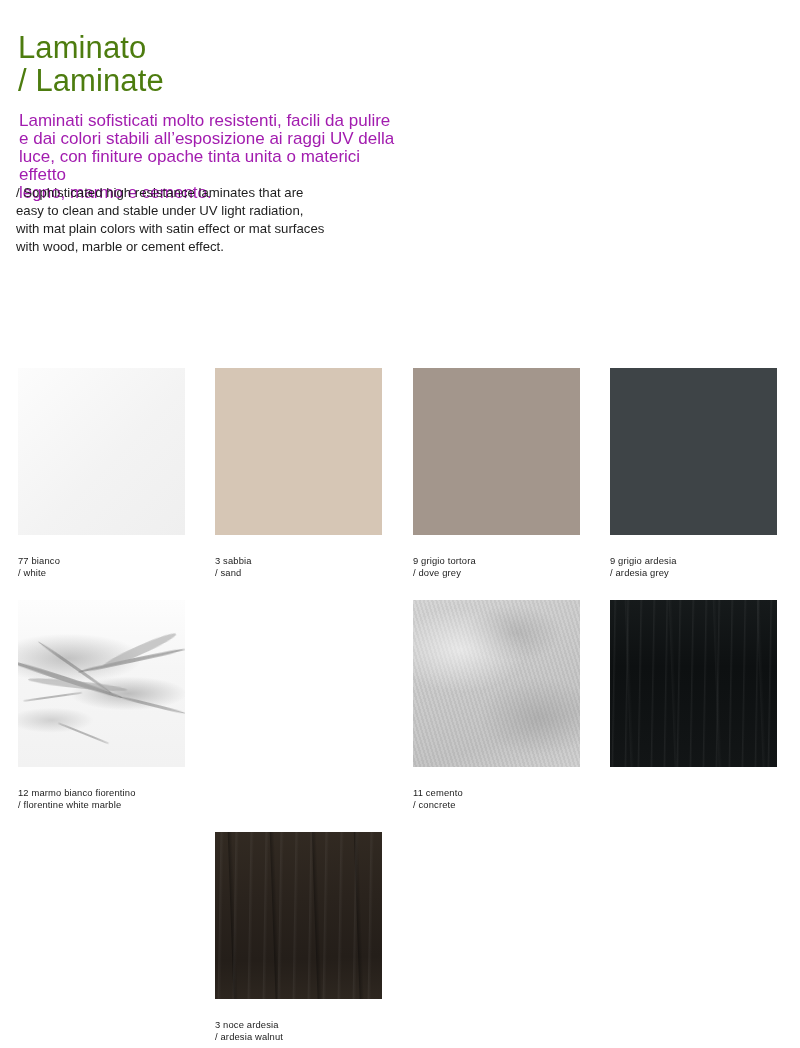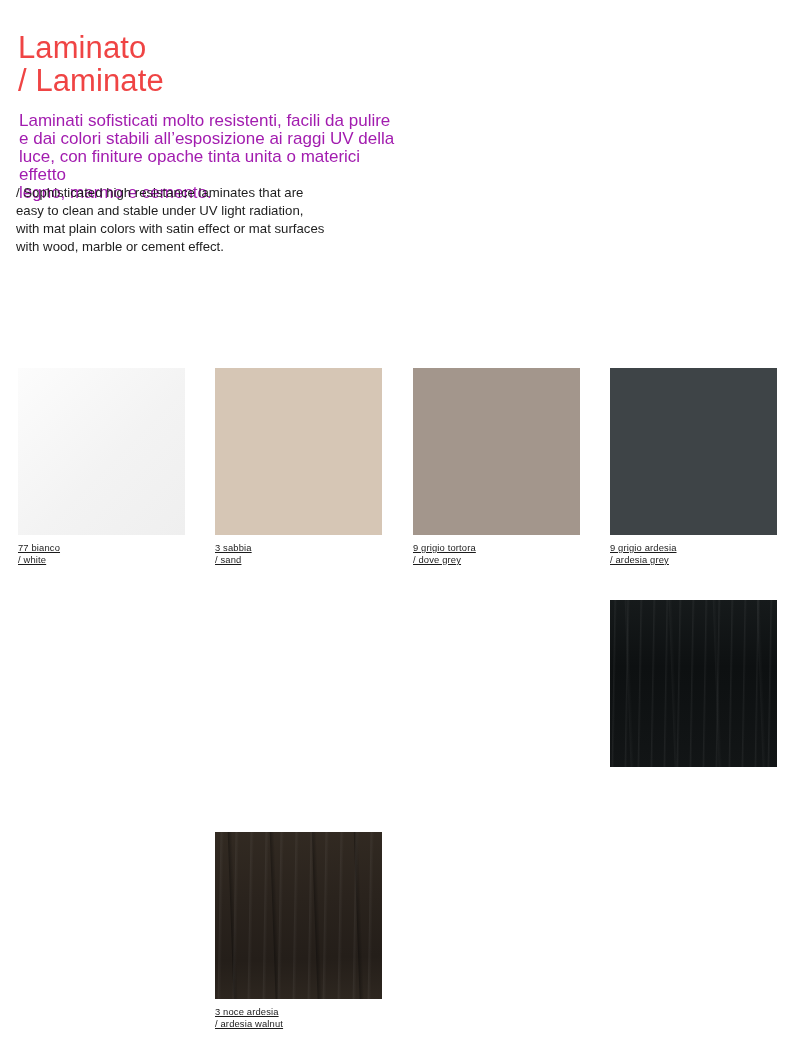--- a/index.html
+++ b/index.html
@@ -30,7 +30,7 @@
     line-height: 33px;
     font-weight: 400;
     letter-spacing: 0.1px;
-    color: #ef4444;
+    color: #4d7c0f;
     white-space: pre-line;
   }
   .intro {

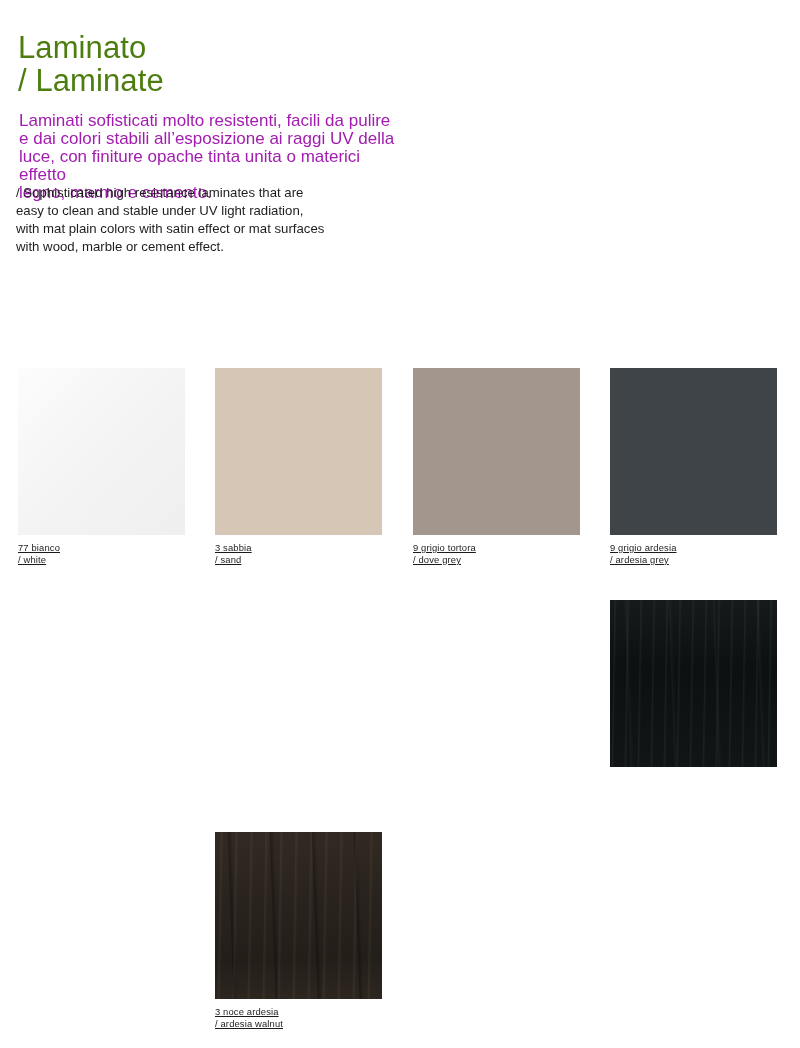--- a/index.html
+++ b/index.html
@@ -80,13 +80,12 @@
     background: #cccccc;
   }
   .caption {
-    margin-top: 7px;
+    margin-top: 20px;
     font-size: 9.4px;
     line-height: 11.6px;
     color: #1b1b1b;
     white-space: pre-line;
     letter-spacing: 0.15px;
-    text-decoration: underline;
   }
   
   .tex {

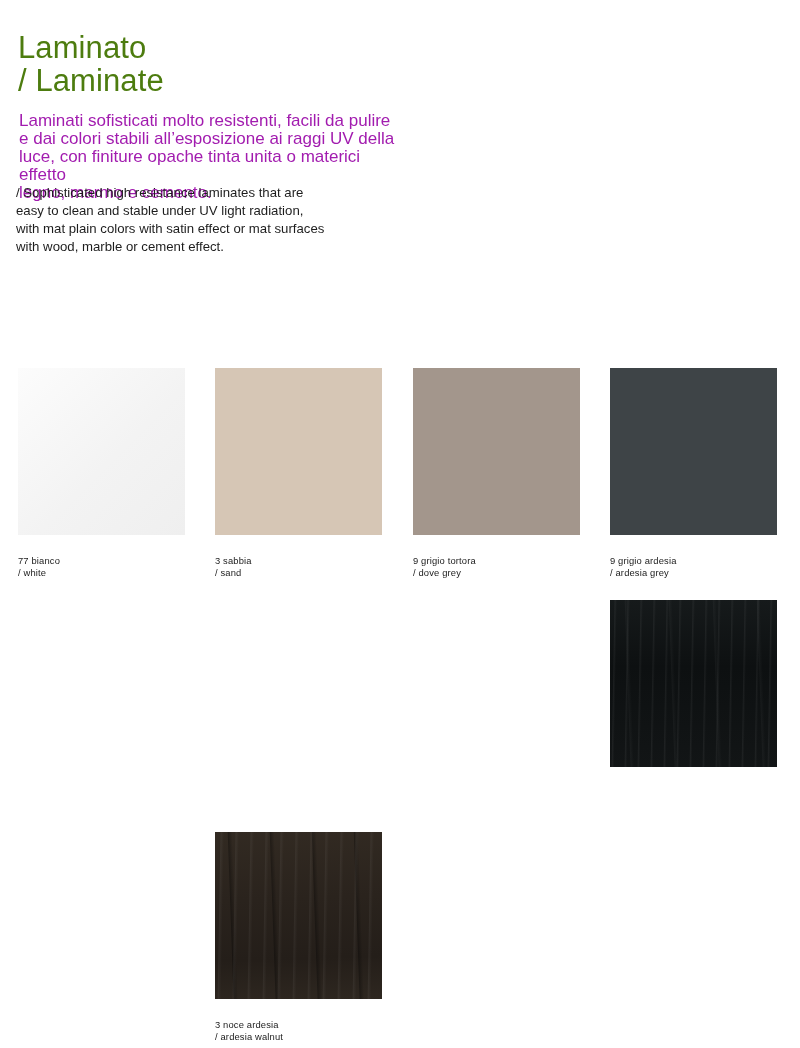--- a/index.html
+++ b/index.html
@@ -241,6 +241,22 @@
     </div>
 
     <div class="row">
+      <div class="cell c0">
+        <div class="swatch">
+          <div class="tex tex-marble">
+            <div class="vein" style="left:-10px; top:58px; width:120px; height:5px; transform:rotate(18deg);"></div>
+            <div class="vein vein2" style="left:20px; top:40px; width:90px; height:3px; transform:rotate(35deg);"></div>
+            <div class="vein" style="left:60px; top:70px; width:110px; height:4px; transform:rotate(-12deg);"></div>
+            <div class="vein vein3" style="left:85px; top:62px; width:80px; height:9px; transform:rotate(-24deg);"></div>
+            <div class="vein vein2" style="left:100px; top:95px; width:70px; height:3px; transform:rotate(14deg);"></div>
+            <div class="vein vein2" style="left:5px; top:100px; width:60px; height:2px; transform:rotate(-8deg);"></div>
+            <div class="vein vein3" style="left:10px; top:76px; width:100px; height:7px; transform:rotate(6deg);"></div>
+            <div class="vein vein2" style="left:40px; top:122px; width:55px; height:2px; transform:rotate(22deg);"></div>
+          </div>
+        </div>
+        <div class="caption">12 marmo bianco fiorentino
+/ florentine white marble</div>
+      </div>
 
 
 

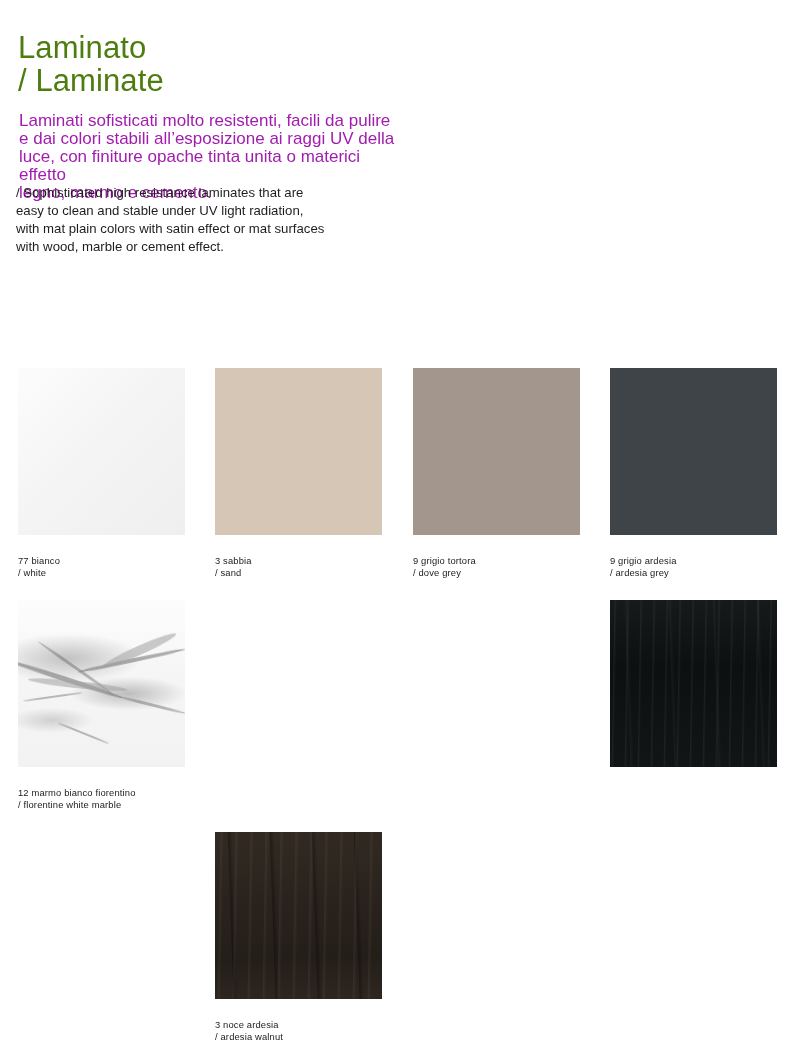--- a/index.html
+++ b/index.html
@@ -259,6 +259,13 @@
       </div>
 
 
+      <div class="cell c2">
+        <div class="swatch">
+          <div class="tex tex-concrete"></div>
+        </div>
+        <div class="caption">11 cemento
+/ concrete</div>
+      </div>
 
       <div class="cell c3">
         <div class="swatch">

